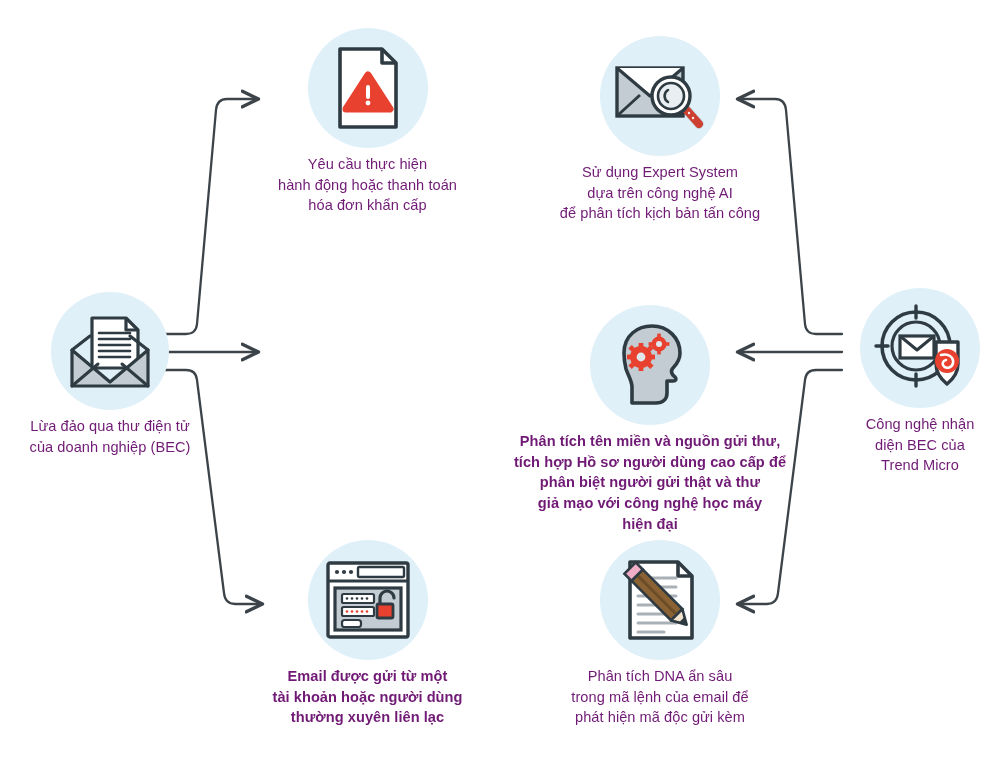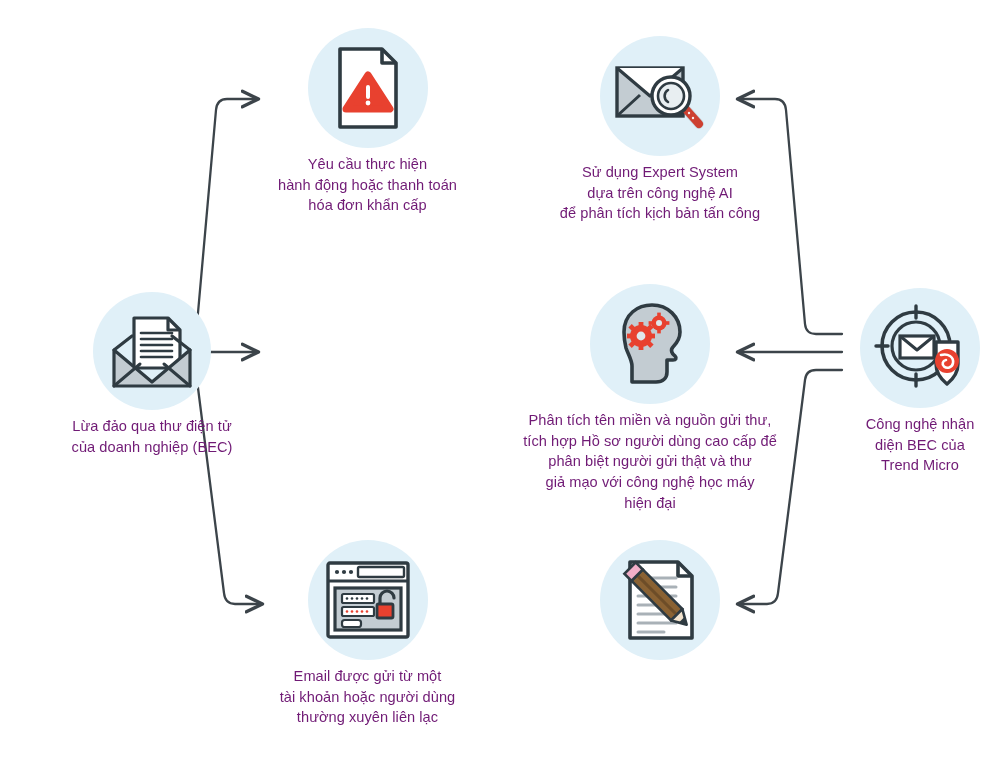--- a/index.html
+++ b/index.html
@@ -49,7 +49,7 @@
     letter-spacing: 0.05px;
   }
   
-  #node-bec        { left: 0px;   top: 292px; width: 220px; padding-left: 42px; }
+  #node-bec        { left: 0px;   top: 292px; width: 220px; }
   #node-bec .node-disc       { width: 118px; height: 118px; }
   #node-urgent     { left: 255px; top: 28px;  width: 225px; }
   #node-urgent .node-disc    { width: 120px; height: 120px; }

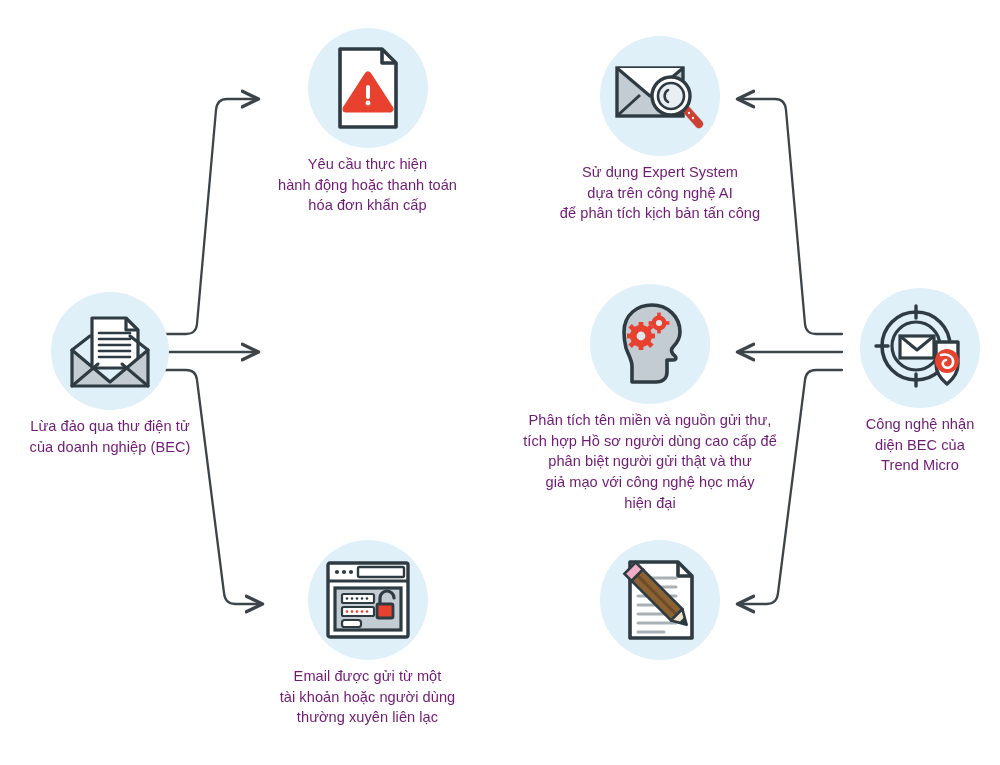--- a/index.html
+++ b/index.html
@@ -59,7 +59,7 @@
   #node-account .node-disc   { width: 120px; height: 120px; }
   #node-expert     { left: 520px; top: 36px;  width: 280px; }
   #node-expert .node-disc    { width: 120px; height: 120px; }
-  #node-ml         { left: 490px; top: 284px; width: 320px; }
+  #node-ml         { left: 490px; top: 305px; width: 320px; font-weight: bold; }
   #node-ml .node-disc        { width: 120px; height: 120px; }
   #node-dna        { left: 520px; top: 540px; width: 280px; }
   #node-dna .node-disc       { width: 120px; height: 120px; }

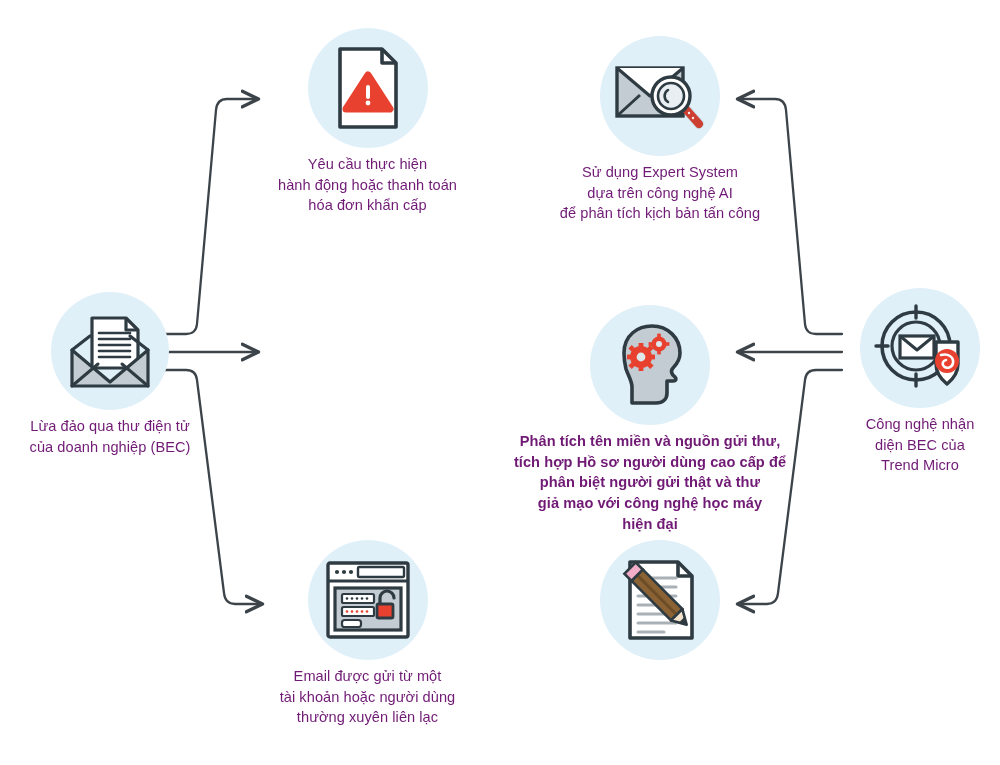--- a/index.html
+++ b/index.html
@@ -55,7 +55,7 @@
   #node-urgent .node-disc    { width: 120px; height: 120px; }
   #node-impersonate{ left: 255px; top: 292px; width: 225px; }
   #node-impersonate .node-disc { width: 120px; height: 120px; }
-  #node-account    { left: 255px; top: 540px; width: 225px; }
+  #node-account    { left: 255px; top: 540px; width: 225px; font-weight: bold; }
   #node-account .node-disc   { width: 120px; height: 120px; }
   #node-expert     { left: 520px; top: 36px;  width: 280px; }
   #node-expert .node-disc    { width: 120px; height: 120px; }

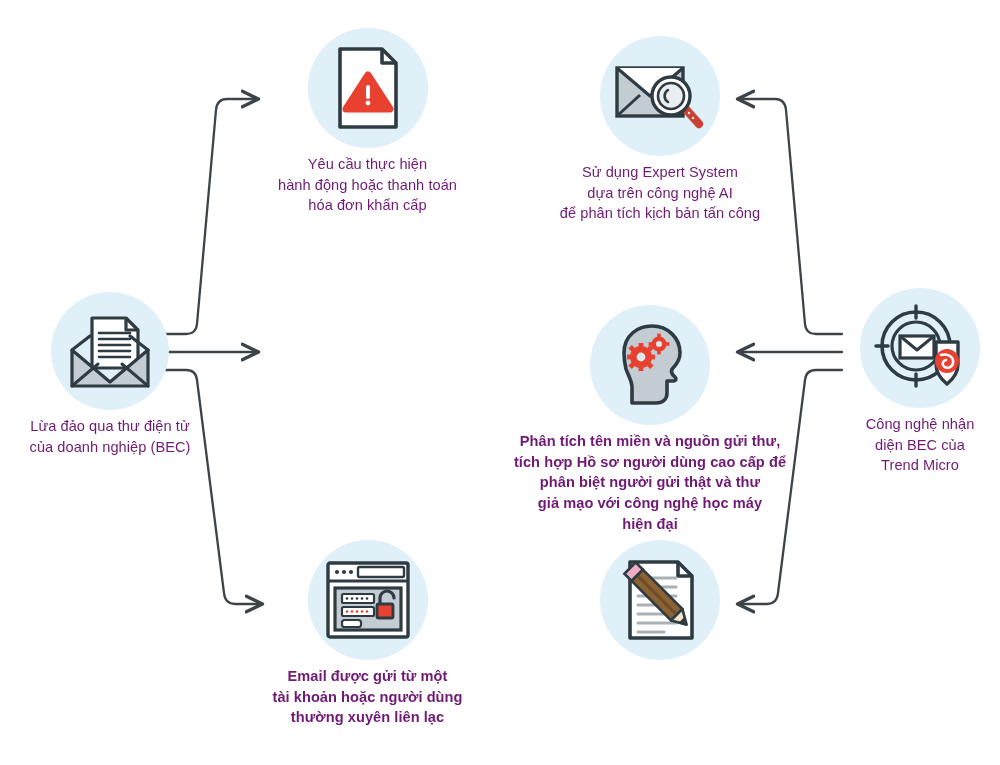--- a/index.html
+++ b/index.html
@@ -266,6 +266,9 @@
         </g>
       </svg>
     </div>
+    <div class="node-caption">Phân tích DNA ẩn sâu
+trong mã lệnh của email để
+phát hiện mã độc gửi kèm</div>
   </div>
 
   <div class="node" id="node-trendmicro">

